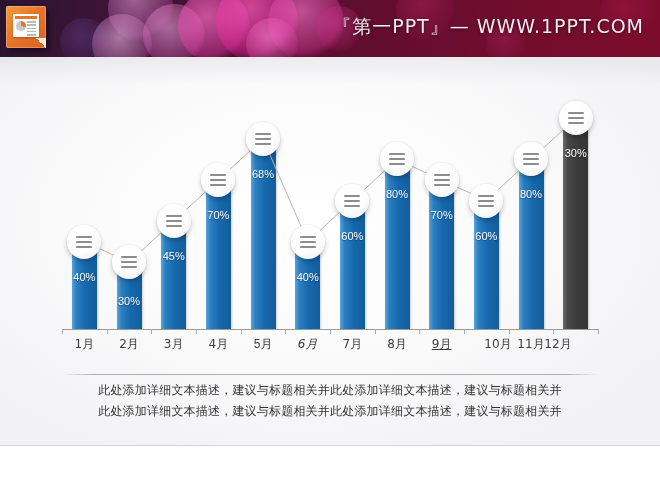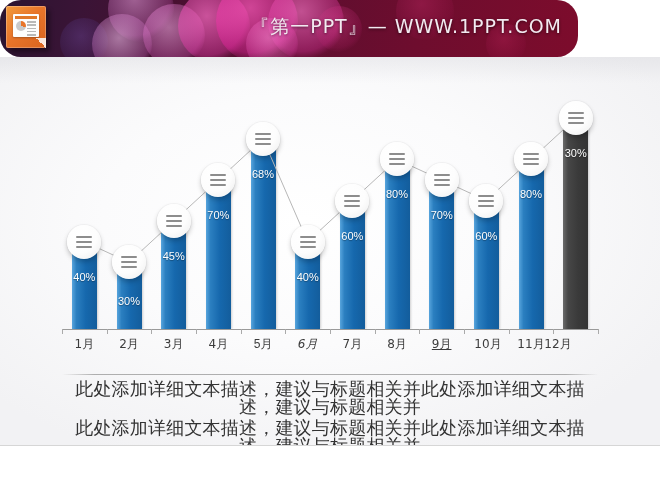--- a/index.html
+++ b/index.html
@@ -12,10 +12,9 @@
 
   
   .header{
-    position:absolute;left:0;top:0;width:578px;height:57px;overflow:hidden;
+    position:absolute;left:0;top:0;width:660px;height:57px;overflow:hidden;
     background:
       linear-gradient(100deg,#2b1430 0%,#3a1436 14%,#4a1030 32%,#5e0e2f 52%,#6e0d2e 72%,#7d0c2c 100%);
-    border-radius: 21px;
   }
   .bokeh{position:absolute;border-radius:50%;}
   .bk1{left:108px;top:-24px;width:66px;height:66px;background:radial-gradient(circle at 40% 35%,rgba(236,160,225,.55),rgba(196,90,180,.30) 62%,rgba(150,50,140,.05) 72%);}

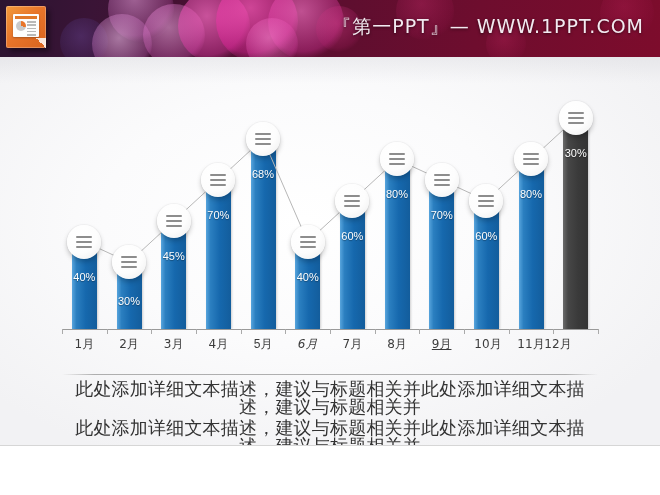--- a/index.html
+++ b/index.html
@@ -298,7 +298,7 @@
           <div class="xlabel" style="left: 267.333px;">7月</div>
           <div class="xlabel" style="left: 312px;">8月</div>
           <div class="xlabel" style="left: 356.667px; text-decoration: underline;">9月</div>
-          <div class="xlabel" style="left: 403px;">10月</div>
+          <div class="xlabel" style="left: 413px;">10月</div>
           <div class="xlabel" style="left: 446px;">11月</div>
           <div class="xlabel" style="left: 473px;">12月</div>
         </div>

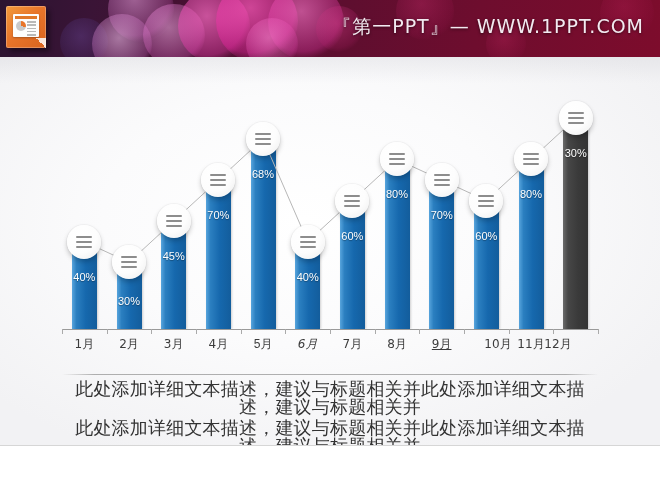--- a/index.html
+++ b/index.html
@@ -104,8 +104,8 @@
   .divider{position:absolute;left:62px;top:317px;width:536px;height:1px;
     background:linear-gradient(90deg,rgba(160,160,160,0),rgba(150,150,150,.75) 6%,rgba(150,150,150,.75) 94%,rgba(160,160,160,0));}
   .desc{position:absolute;left:62px;top:324px;width:536px;text-align:center;}
-  .desc p{margin:0 0 3px 0;font-size:18px;color:#333333;line-height:18px;
-    font-family:Liberation Mono, monospace;letter-spacing:.2px;}
+  .desc p{margin:0 0 3px 0;font-size:12px;color:#333333;line-height:18px;
+    font-family:Liberation Sans, sans-serif;letter-spacing:.2px;}
 
   
   .footer{position:absolute;left:0;top:445px;width:660px;height:50px;background:#ffffff;}

